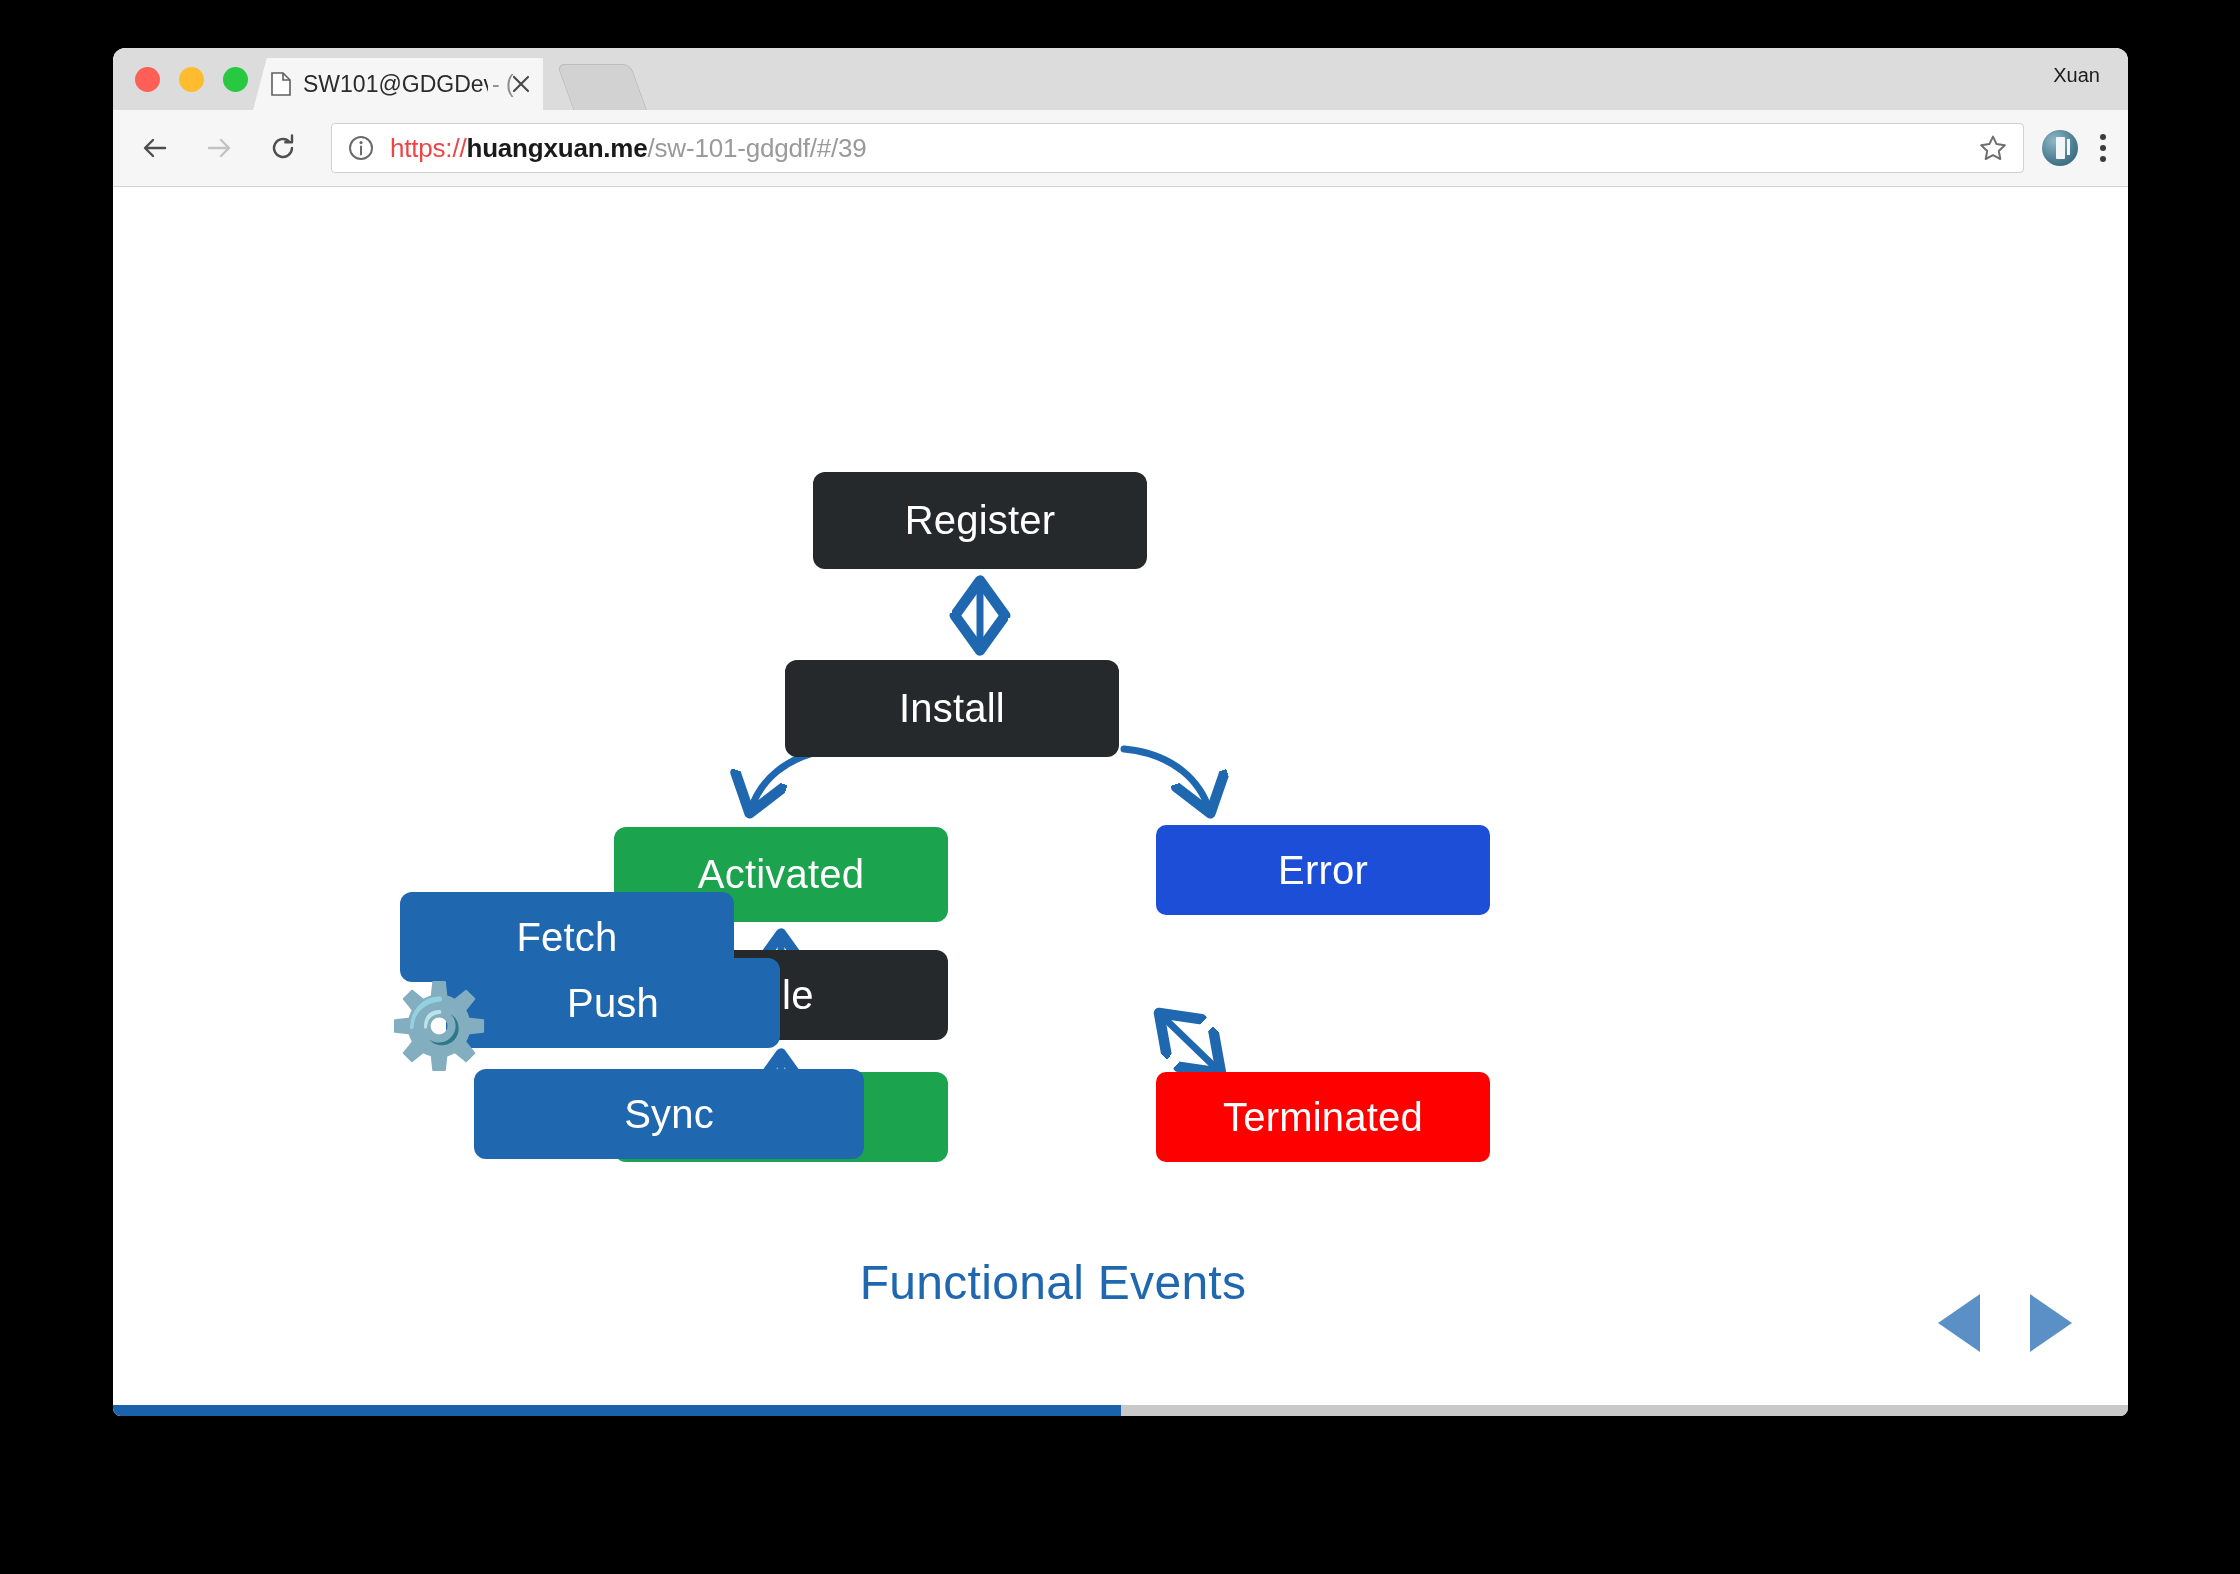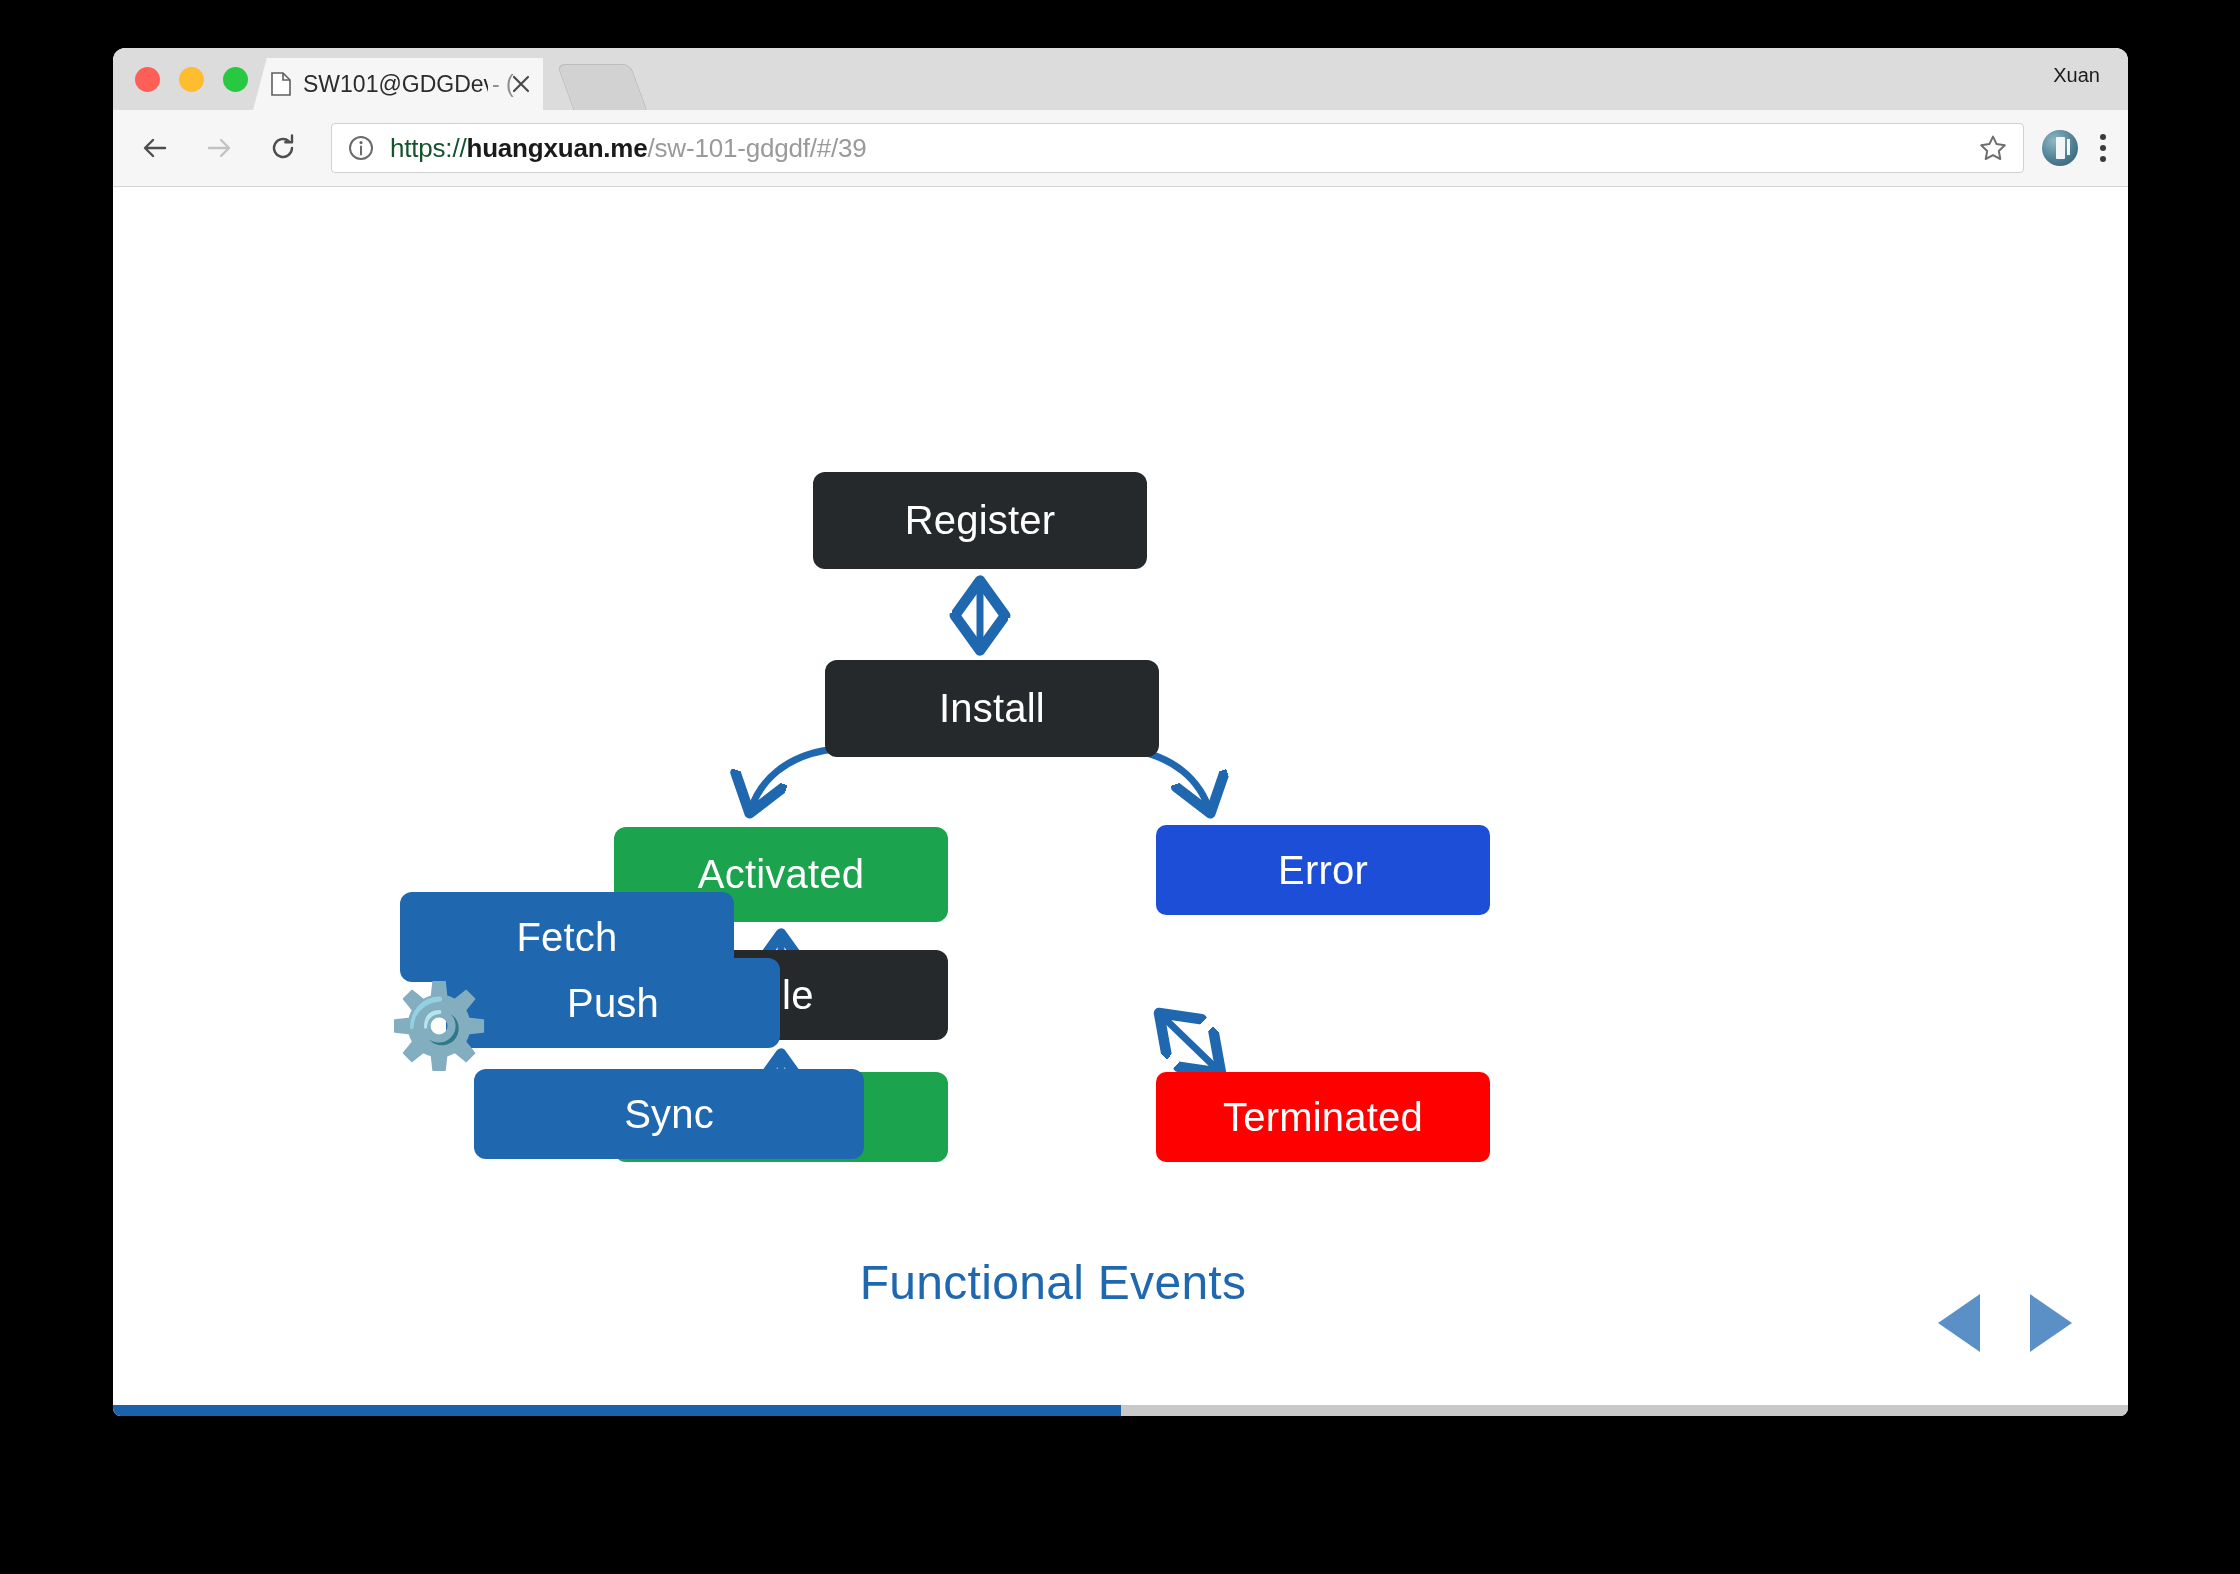--- a/index.html
+++ b/index.html
@@ -178,7 +178,7 @@
     white-space: nowrap;
     letter-spacing: -0.2px;
   }
-  .url-scheme { color: #14532d; }
+  .url-scheme { color: #ef4444; }
   .url-host   { color: #1a1a1a; font-weight: 600; }
   .url-path   { color: #9a9a9a; }
   #star-icon {

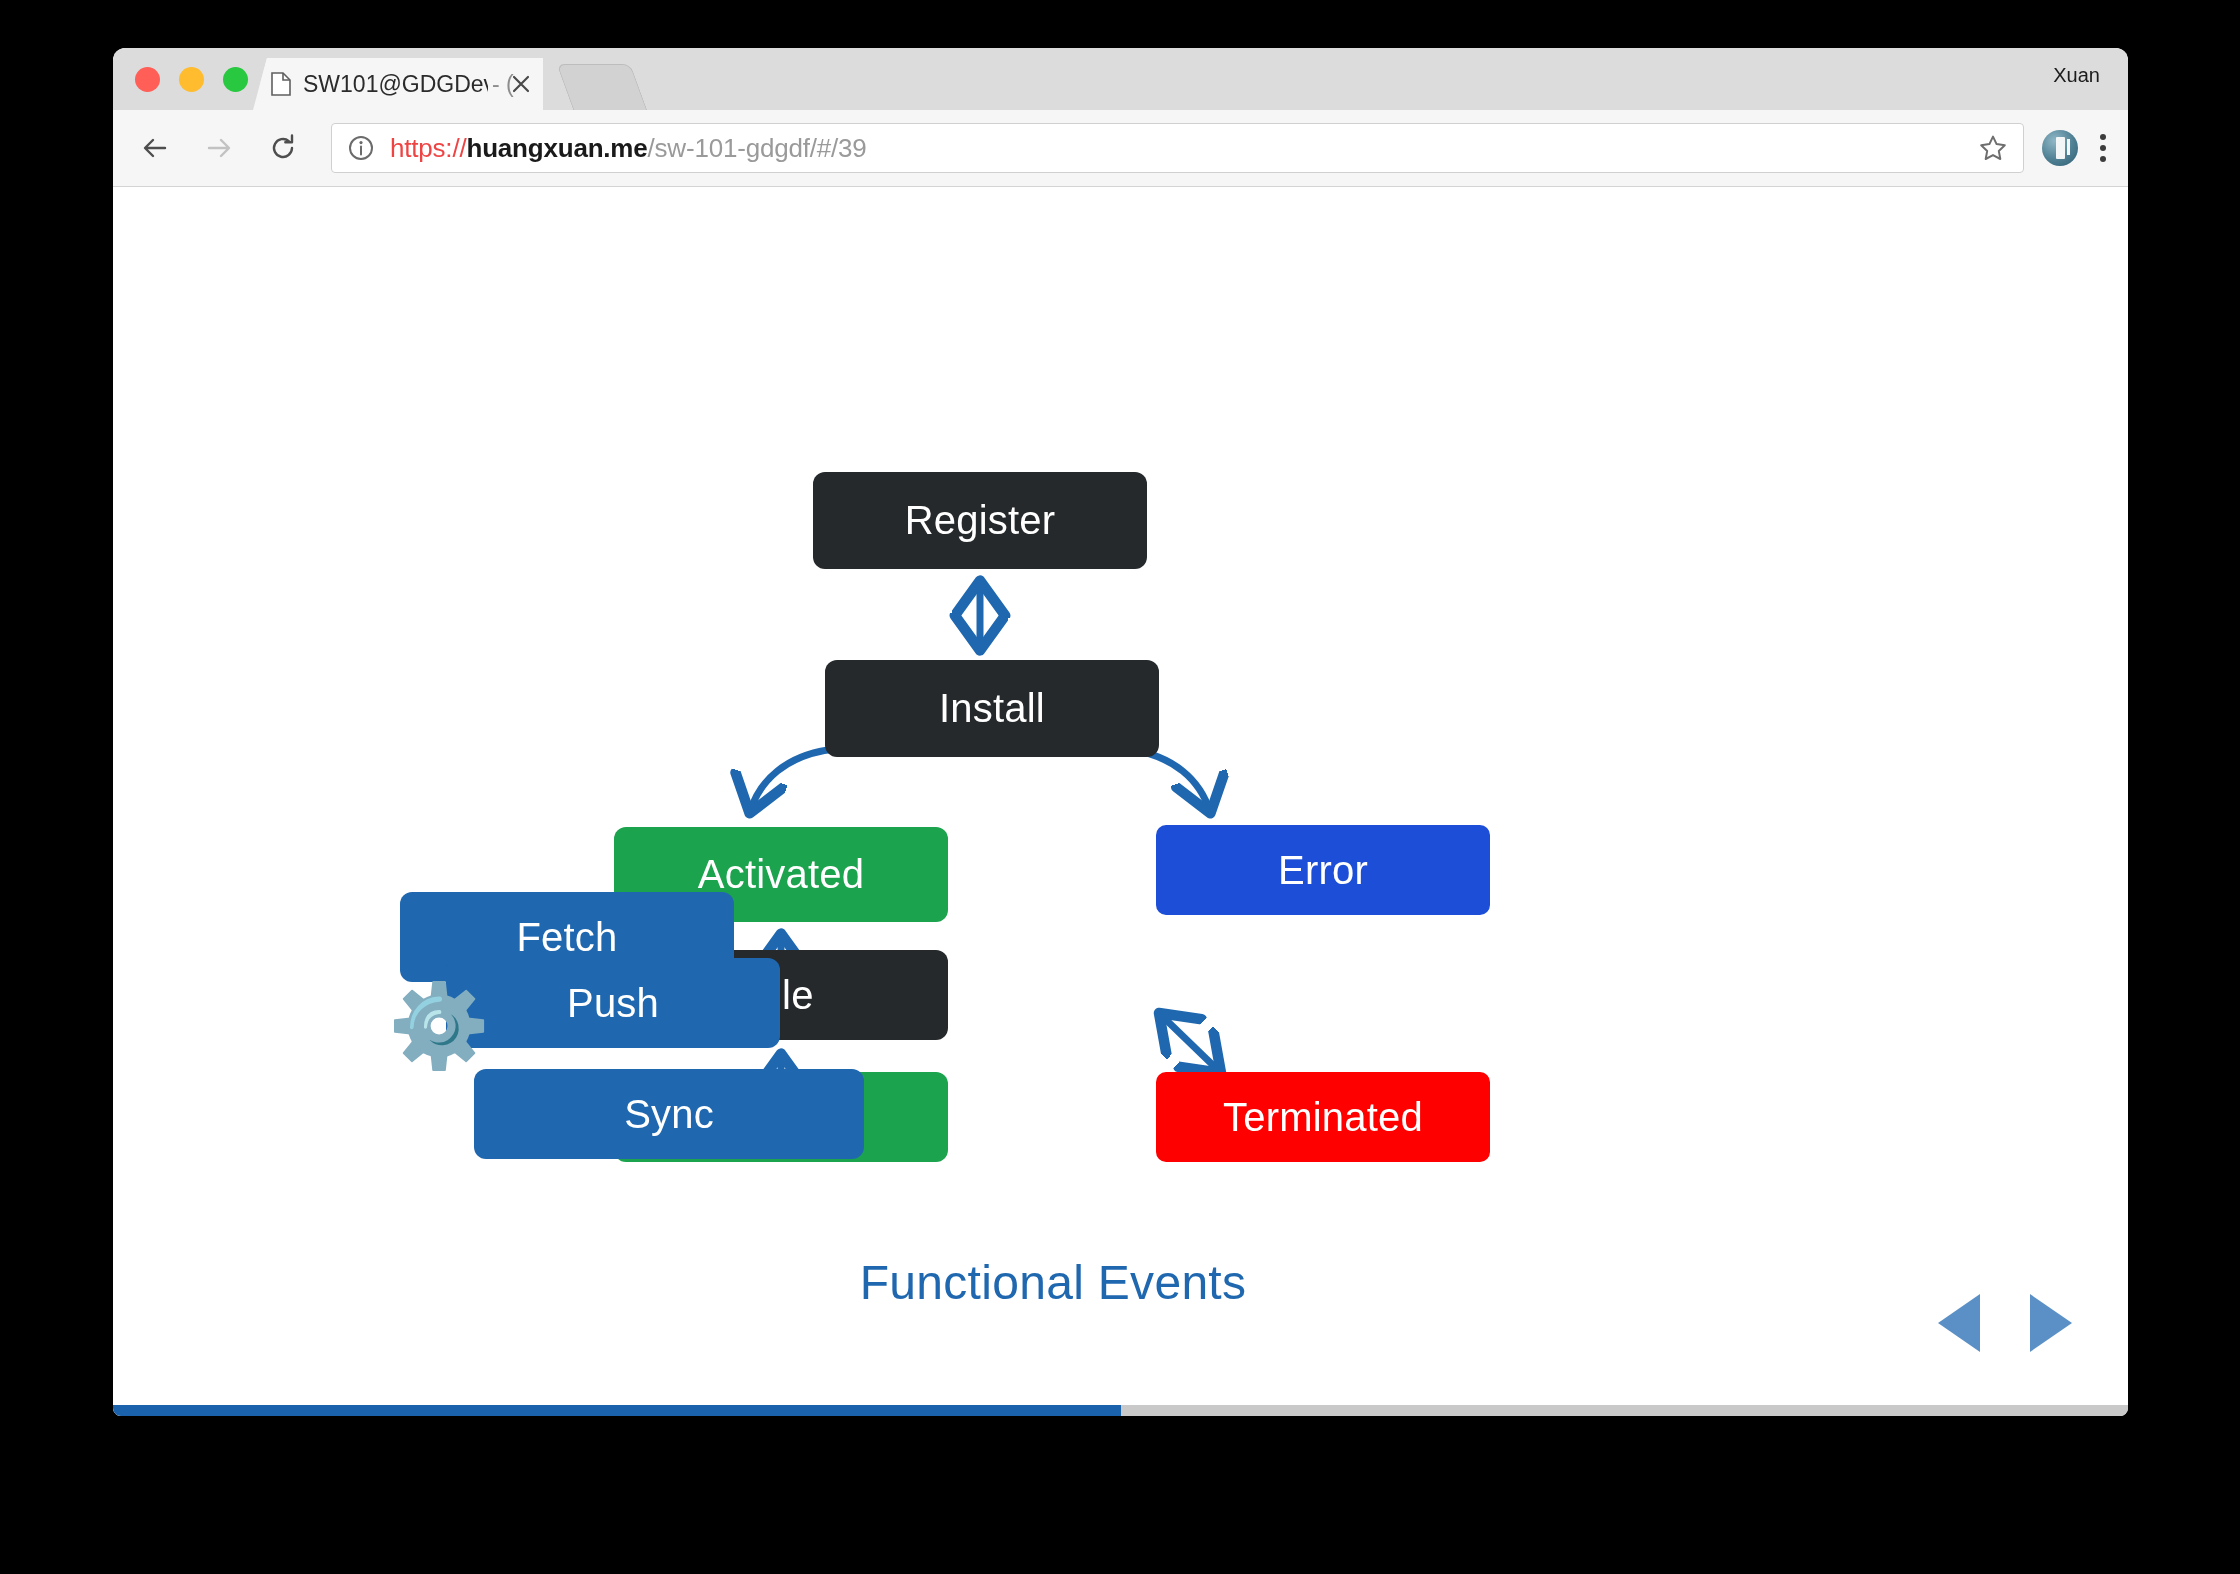--- a/index.html
+++ b/index.html
@@ -251,7 +251,7 @@
 
   
   #node-register  { left: 700px;  top: 285px; width: 334px; height: 97px;  }
-  #node-install   { left: 712px;  top: 473px; width: 334px; height: 97px;  }
+  #node-install   { left: 672px;  top: 473px; width: 334px; height: 97px;  }
   #node-activated { left: 501px;  top: 640px; width: 334px; height: 95px;  }
   #node-error     { left: 1043px; top: 638px; width: 334px; height: 90px;  border-radius: 10px; }
   #node-idle      { left: 501px;  top: 763px; width: 334px; height: 90px;  }

